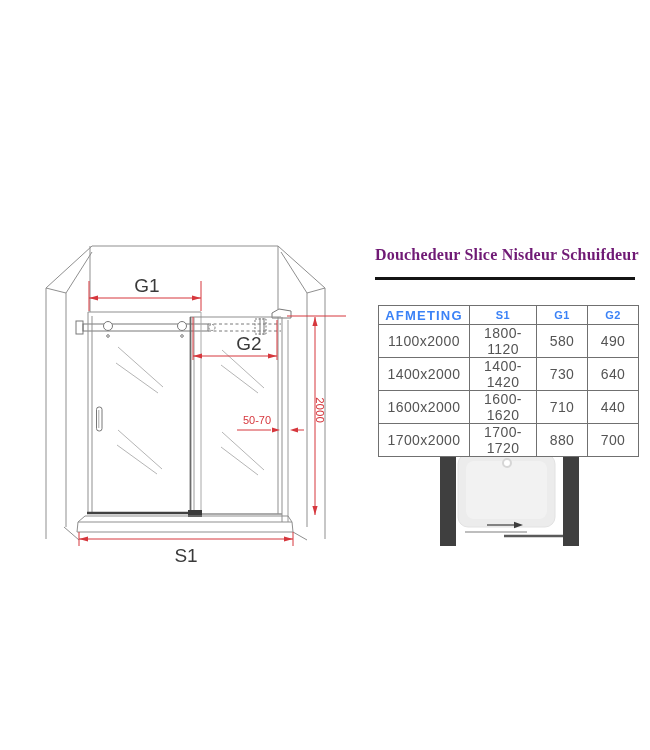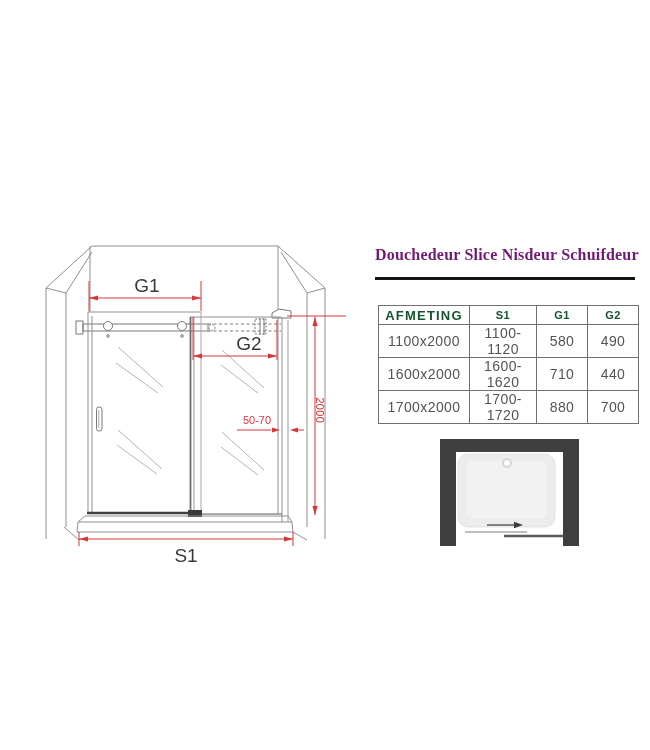--- a/index.html
+++ b/index.html
@@ -16,7 +16,7 @@
              color:#4a4a4a;background:#ffffff;}
   table.spec th,table.spec td{border:1px solid #707070;text-align:center;vertical-align:middle;
              padding:0;font-weight:normal;}
-  table.spec th{color:#14532d;font-weight:bold;height:18px;}
+  table.spec th{color:#3b82f6;font-weight:bold;height:18px;}
   th.c-main{width:90px;font-size:13px;letter-spacing:1.2px;}
   th.c-s1{width:66px;font-size:11px;letter-spacing:0.5px;}
   th.c-g1{width:50px;font-size:11px;letter-spacing:0.5px;}

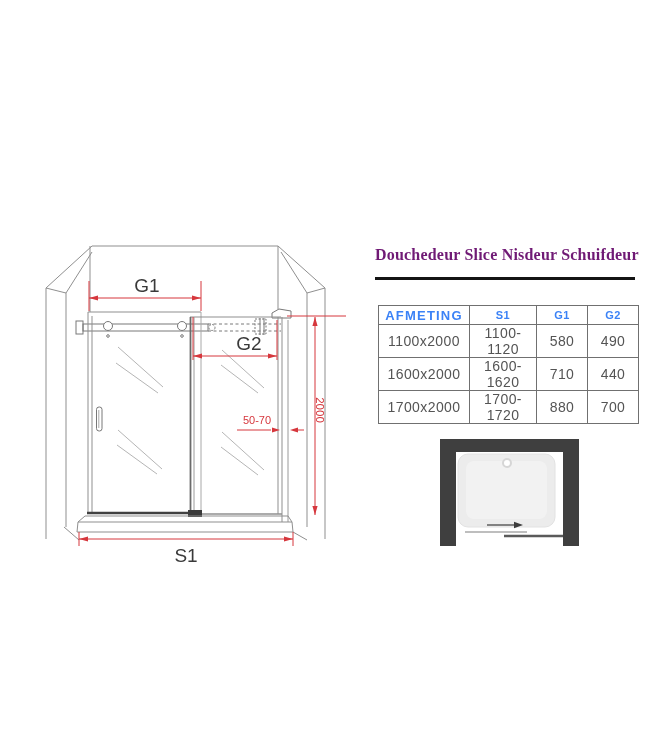--- a/index.html
+++ b/index.html
@@ -184,7 +184,7 @@
     <tbody>
       <tr>
         <td>1100x2000</td>
-        <td>1100-1120</td>
+        <td>1800-1120</td>
         <td>580</td>
         <td>490</td>
       </tr>

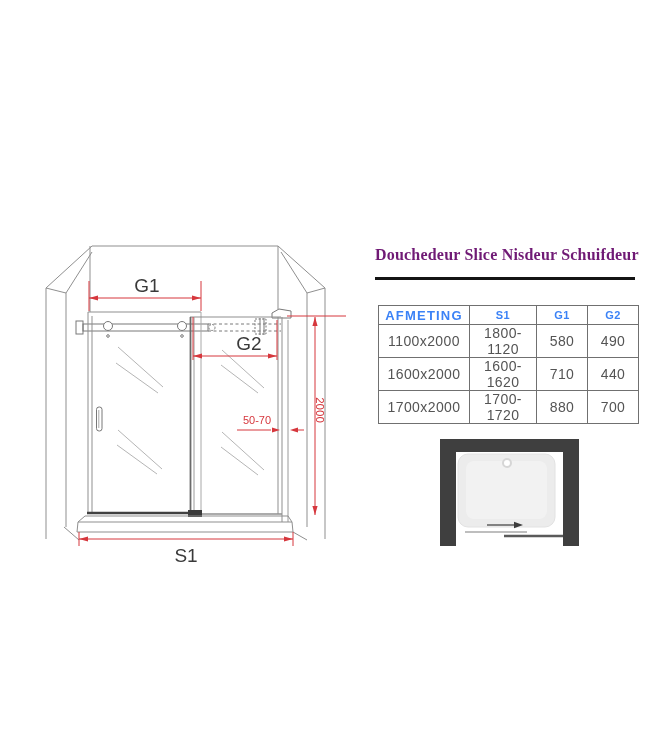--- a/index.html
+++ b/index.html
@@ -189,6 +189,12 @@
         <td>490</td>
       </tr>
       <tr>
+        <td>1400x2000</td>
+        <td>1400-1420</td>
+        <td>730</td>
+        <td>640</td>
+      </tr>
+      <tr>
         <td>1600x2000</td>
         <td>1600-1620</td>
         <td>710</td>

